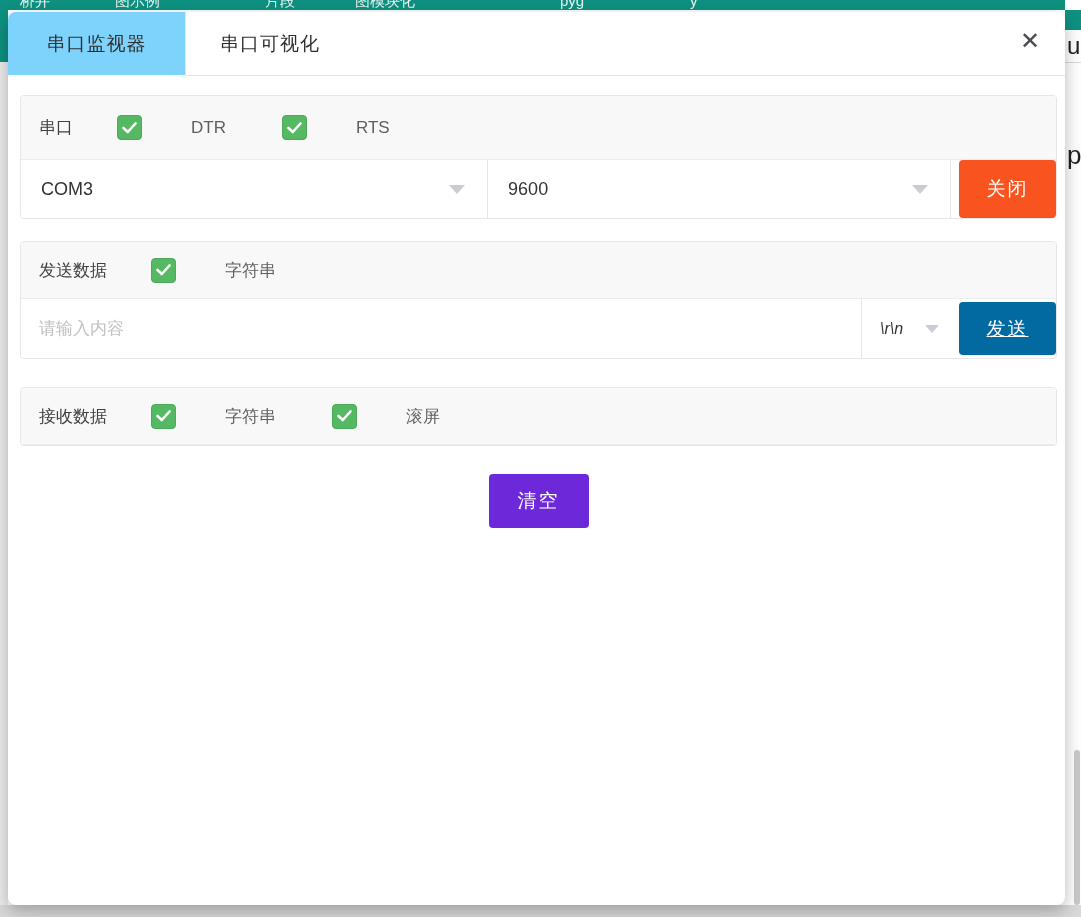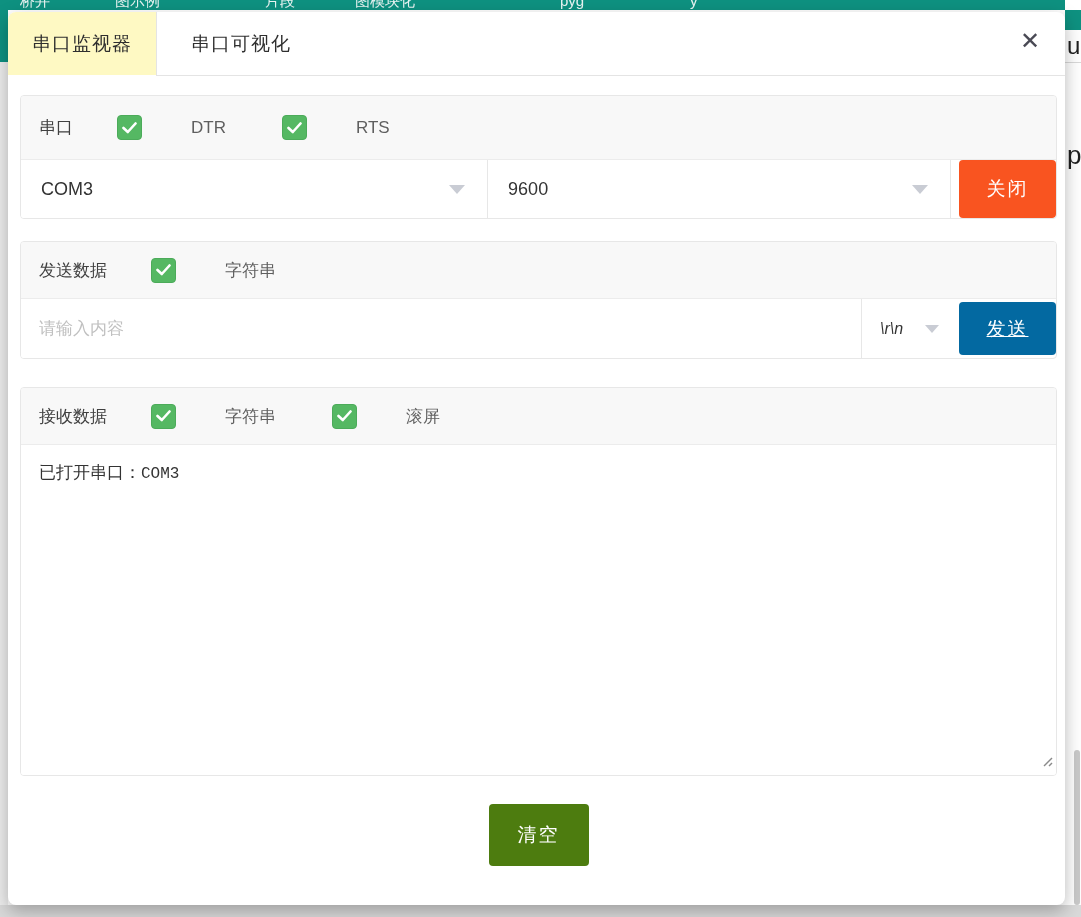--- a/index.html
+++ b/index.html
@@ -37,7 +37,7 @@
   .tabbar::after { content:""; position:absolute; left:0; right:0; bottom:0; height:1px; background:#e4e4e4; }
   .tab { display:flex; align-items:center; justify-content:center; font-size:19px; color:#2f2f2f; letter-spacing:1px; cursor:pointer; }
   .tab.active {
-    width:149px; background:#fef9c3; border-right:1px solid #e4e4e4;
+    width:178px; background:#7dd3fc; border-right:1px solid #e4e4e4;
     position:relative; z-index:2; border-top-left-radius:8px;
   }
   .tab.active::after { content:""; position:absolute; left:0; right:0; bottom:-1px; height:2px; background:#ffffff; }

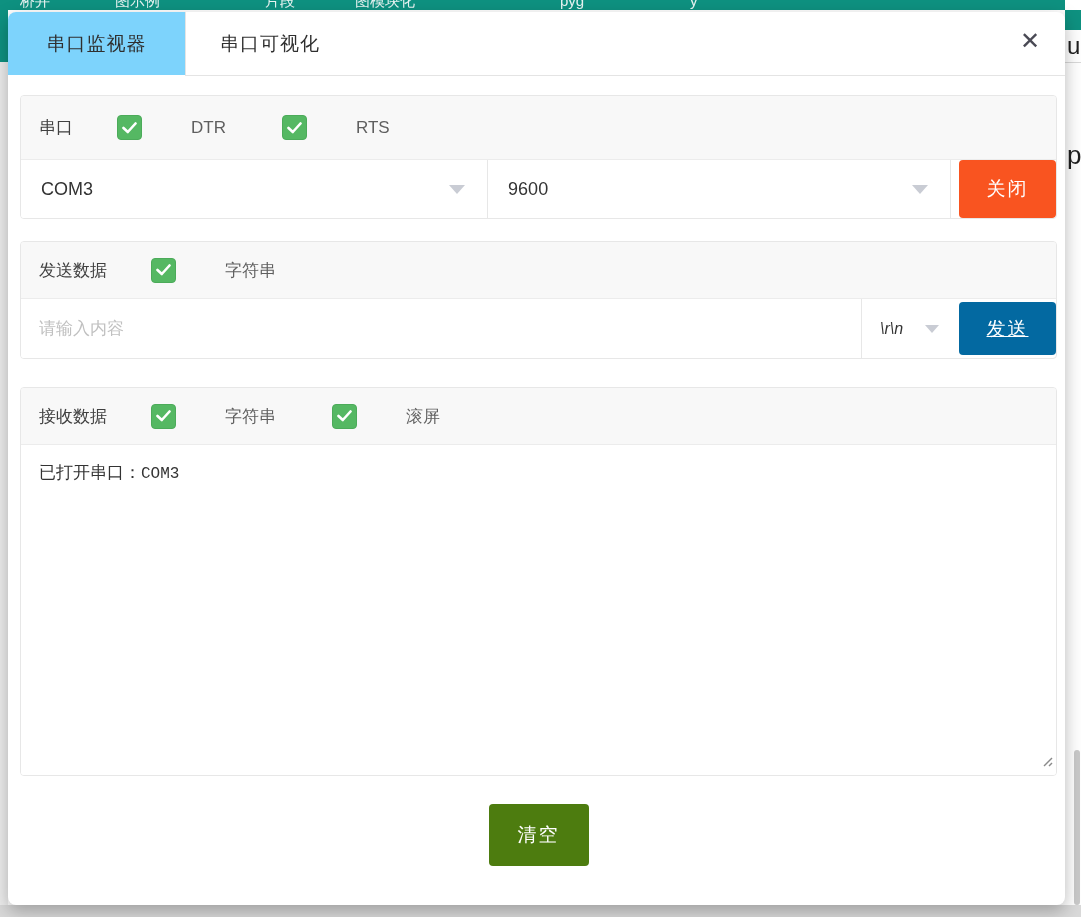--- a/index.html
+++ b/index.html
@@ -218,15 +218,6 @@
           <span class="cb-label">滚屏</span>
         </span>
       </div>
-      <div class="output-area">
-        <span>已打开串口：</span><span class="mono">COM3</span>
-        <span class="resize-handle">
-          <svg width="11" height="11" viewBox="0 0 11 11">
-              <line x1="10" y1="2" x2="2" y2="10" stroke="#8a8a8a" stroke-width="1.4"></line>
-              <line x1="10" y1="7" x2="7" y2="10" stroke="#8a8a8a" stroke-width="1.4"></line>
-            </svg>
-        </span>
-      </div>
     </div>
 
     <div class="clear-wrap">

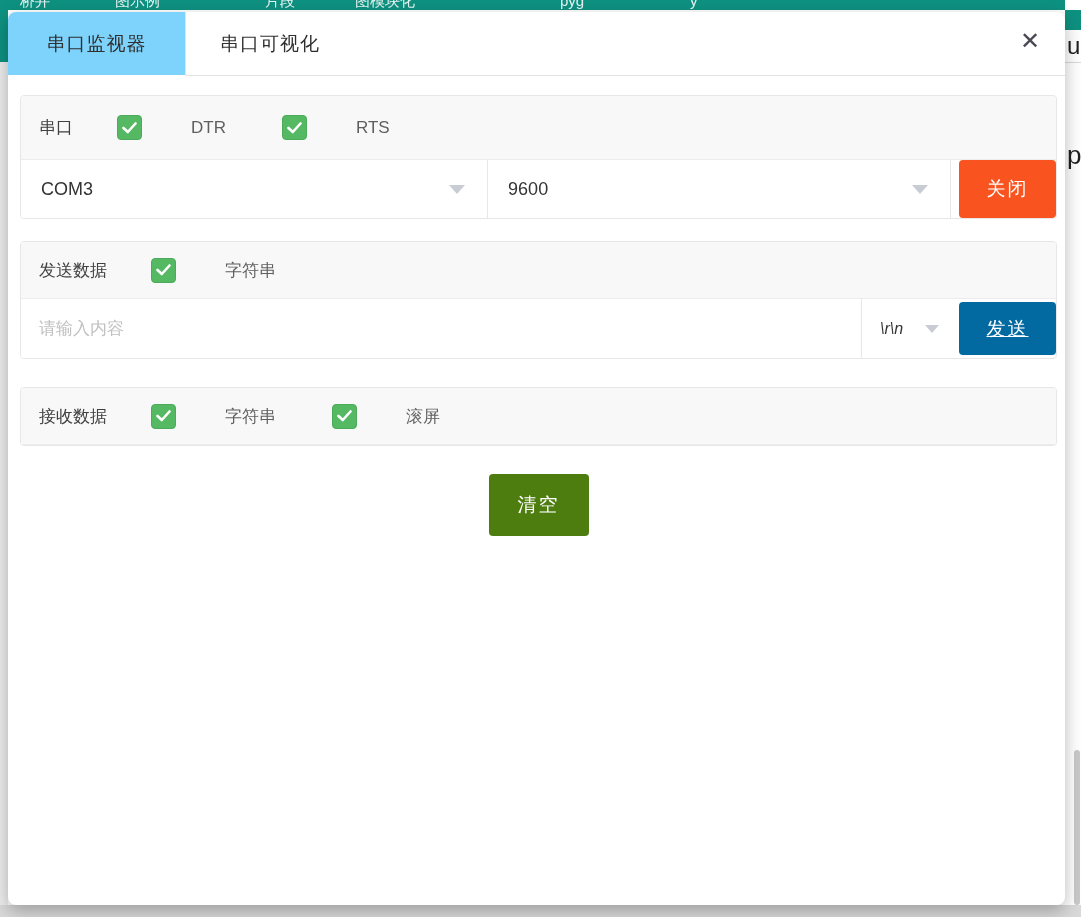--- a/index.html
+++ b/index.html
@@ -103,7 +103,7 @@
   .resize-handle { position:absolute; right:3px; bottom:3px; cursor:nwse-resize; }
   
   .clear-wrap { display:flex; justify-content:center; margin-top:28px; }
-  .btn-clear { width:100px; height:62px; background:#4d7c0f; }
+  .btn-clear { width:100px; height:54px; background:#6d28d9; }
 </style>
 </head>
 <body>

